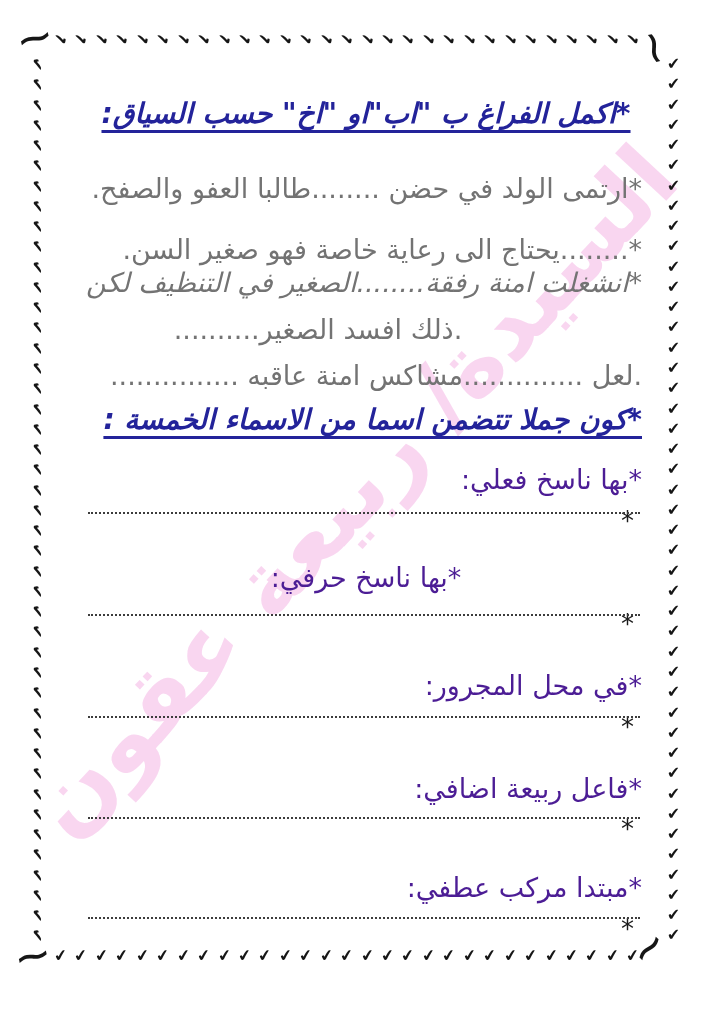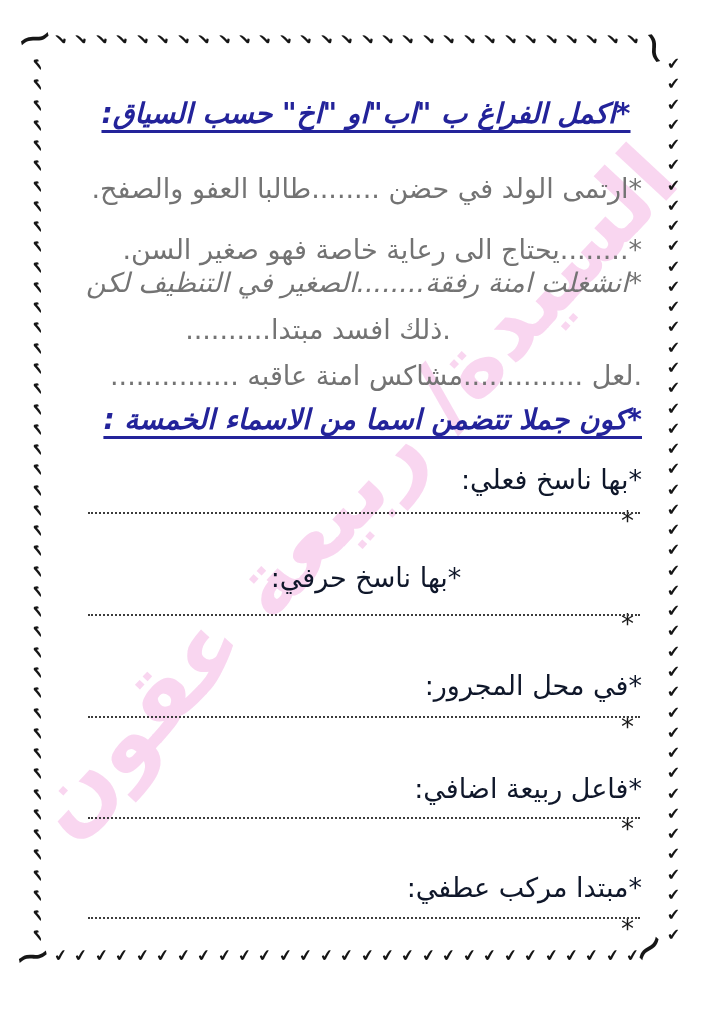--- a/index.html
+++ b/index.html
@@ -226,7 +226,7 @@
     <p class="abs line" style="top:207px;">*........يحتاج الى رعاية خاصة فهو صغير السن.</p>
     <p class="abs line" style="top:240px;font-style:italic;">*انشغلت امنة رفقة........الصغير في التنظيف لكن</p>
 
-    <p class="abs line line4" style="top:287px;"><span>..........</span><span>مبتدا</span> <span>افسد</span> <span>ذلك</span><span>.</span></p>
+    <p class="abs line line4" style="top:287px;"><span>..........</span><span>الصغير</span> <span>افسد</span> <span>ذلك</span><span>.</span></p>
 
     <p class="abs line" style="top:333px;">.لعل ..............مشاكس امنة عاقبه ...............</p>
 

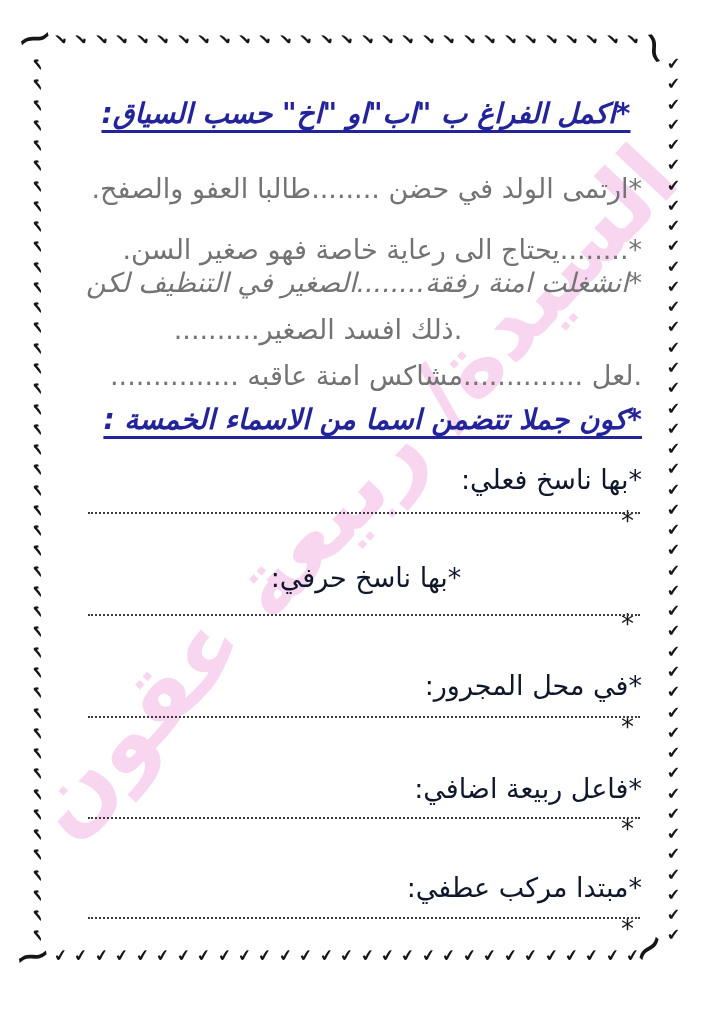--- a/index.html
+++ b/index.html
@@ -48,7 +48,7 @@
   }
   .line4{direction:ltr; text-align:center; padding-right:96px; white-space:nowrap;}
   .line4 span{unicode-bidi:isolate;}
-  .prompt-label{direction:rtl; text-align:right; color:#0f172a; font-size:27px; white-space:nowrap;}
+  .prompt-label{direction:rtl; text-align:right; color:#4c1d95; font-size:27px; white-space:nowrap;}
   .answer-star{direction:rtl; text-align:right; color:#1b1b1b; font-size:26px; padding-right:8px;}
   .dotline{left:-2px; right:2px; border-top:2.5px dotted #3c3c3c; height:0;}
 </style>

